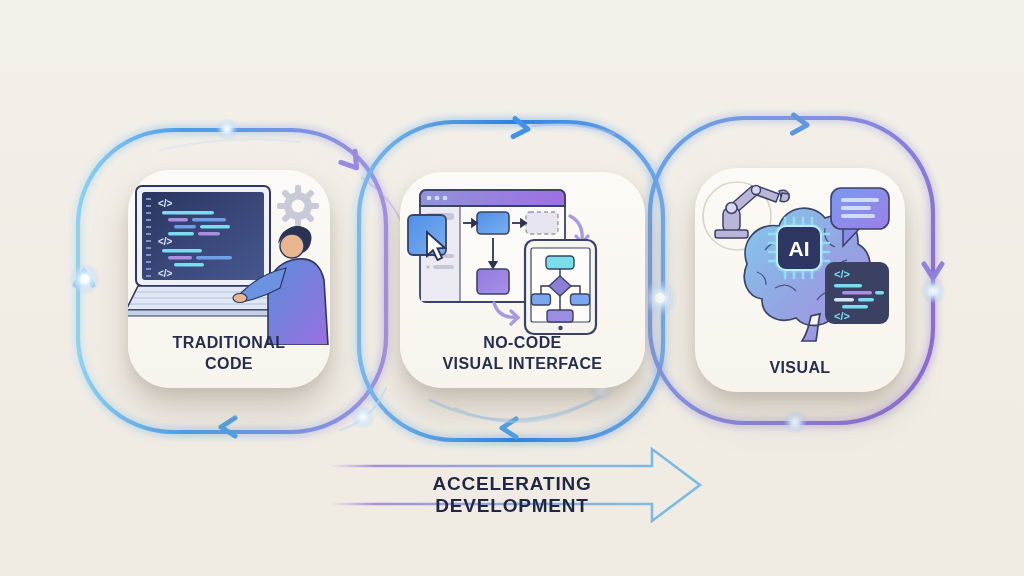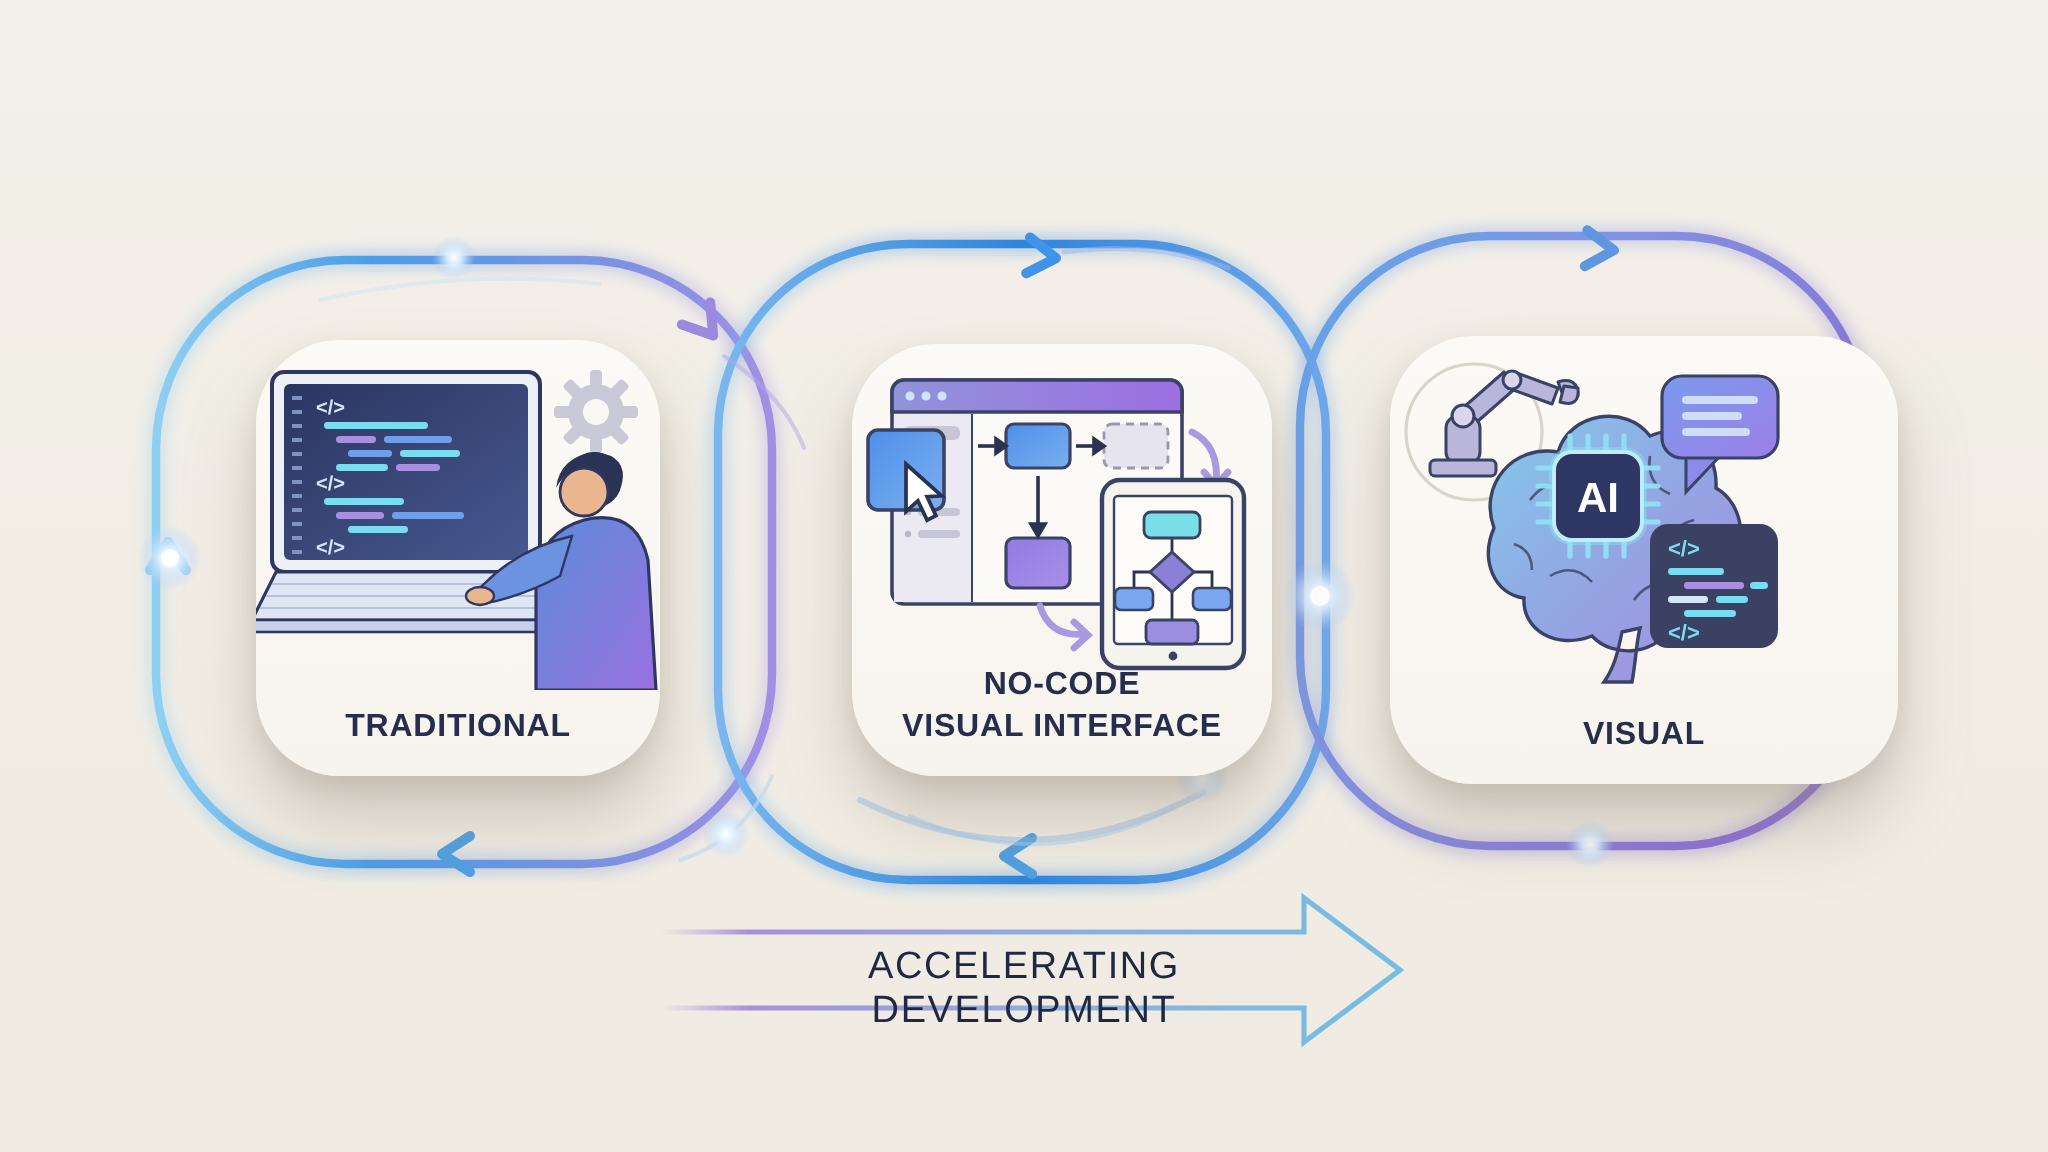--- a/index.html
+++ b/index.html
@@ -17,7 +17,7 @@
   }
   #card-1{left:128px;top:170px;width:202px;height:218px;}
   #card-2{left:426px;top:172px;width:210px;height:216px;}
-  #card-3{left:695px;top:168px;width:254px;height:224px;}
+  #card-3{left:695px;top:168px;width:210px;height:224px;}
   .card-art{position:absolute;left:0;top:0;}
   .card-label{
     position:absolute;left:0;right:0;bottom:14px;

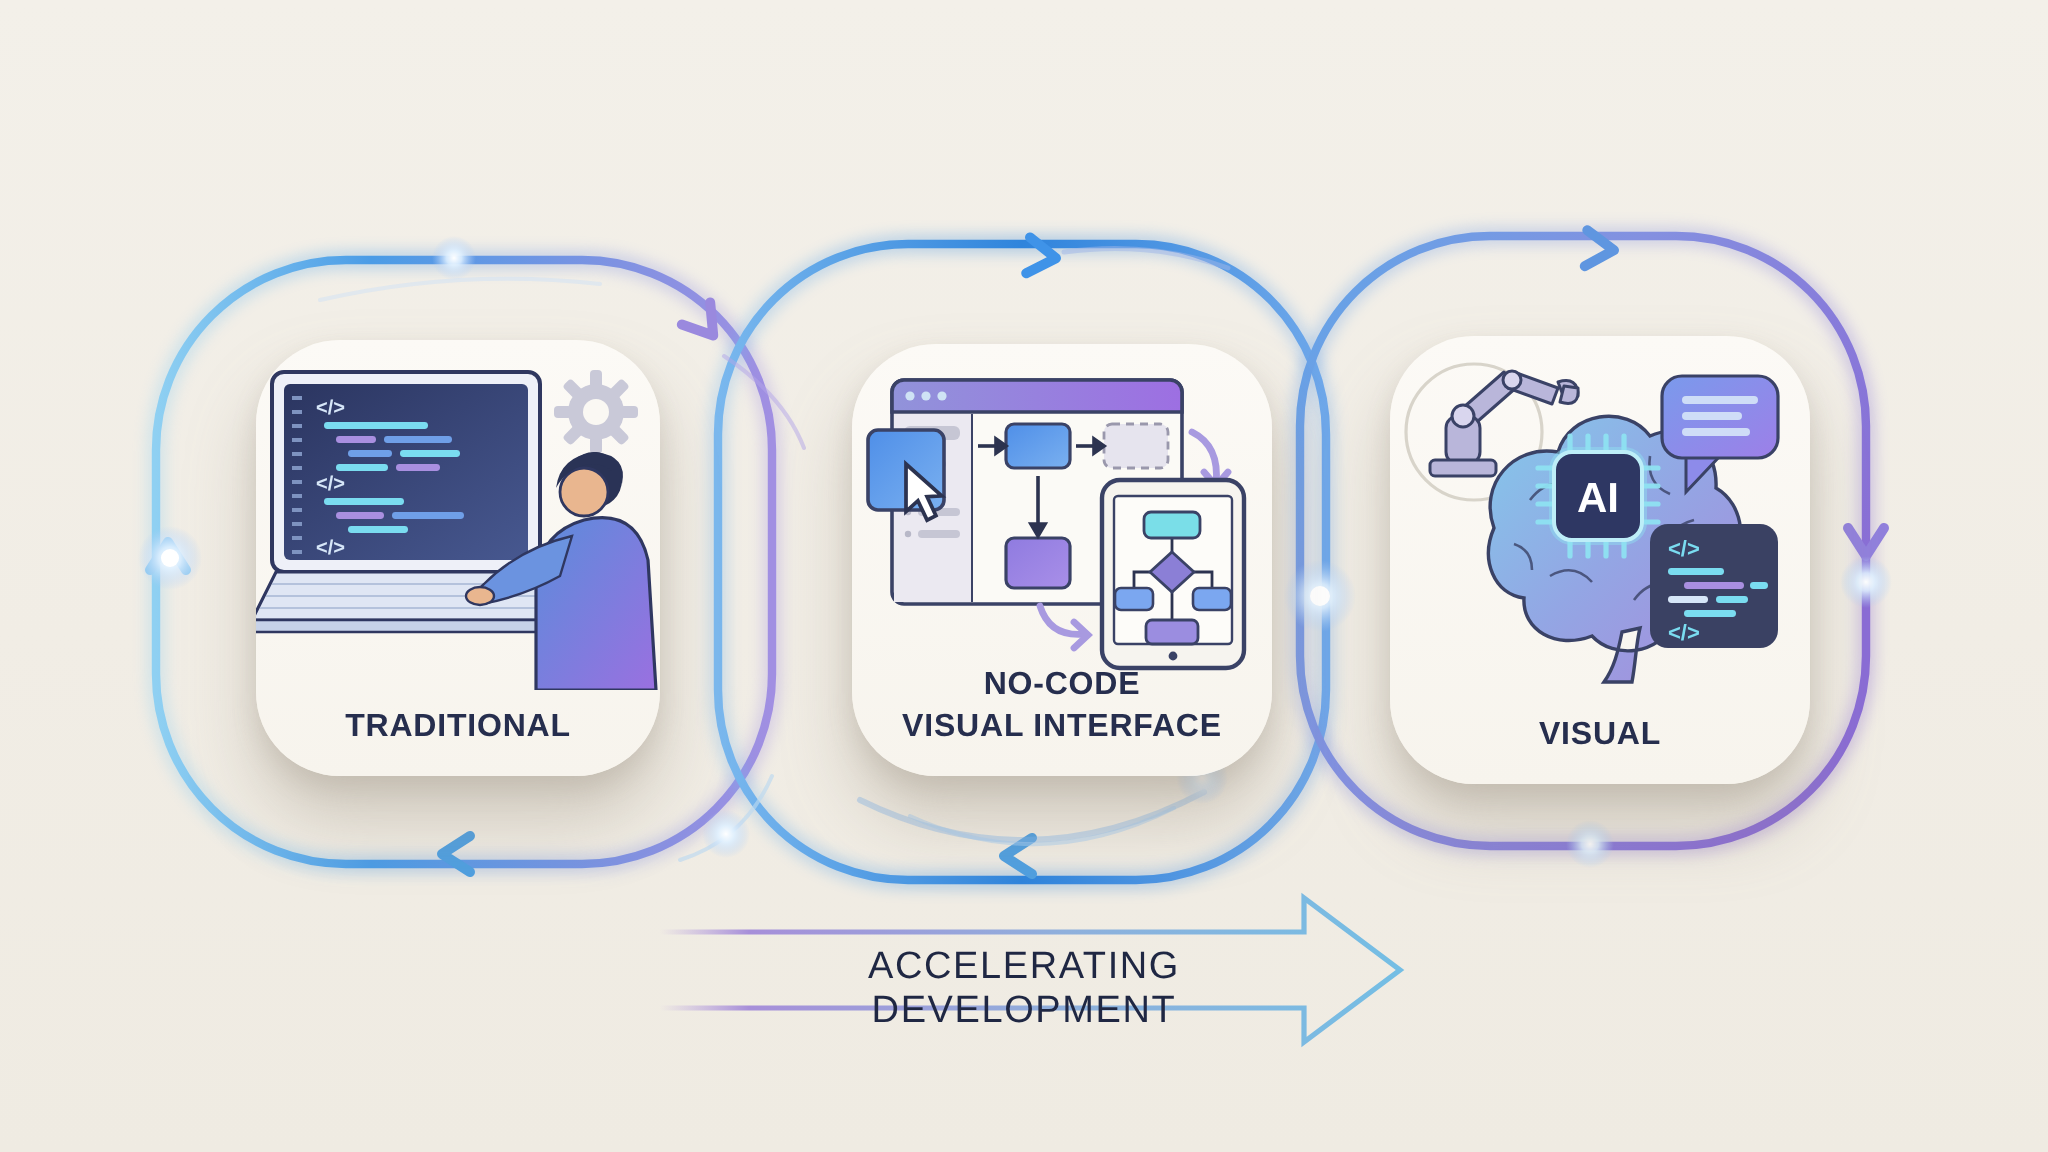--- a/index.html
+++ b/index.html
@@ -16,7 +16,7 @@
     box-shadow:0 22px 34px rgba(152,142,126,.38),0 6px 12px rgba(152,142,126,.22);
   }
   #card-1{left:128px;top:170px;width:202px;height:218px;}
-  #card-2{left:426px;top:172px;width:210px;height:216px;}
+  #card-2{left:400px;top:172px;width:245px;height:216px;}
   #card-3{left:695px;top:168px;width:210px;height:224px;}
   .card-art{position:absolute;left:0;top:0;}
   .card-label{

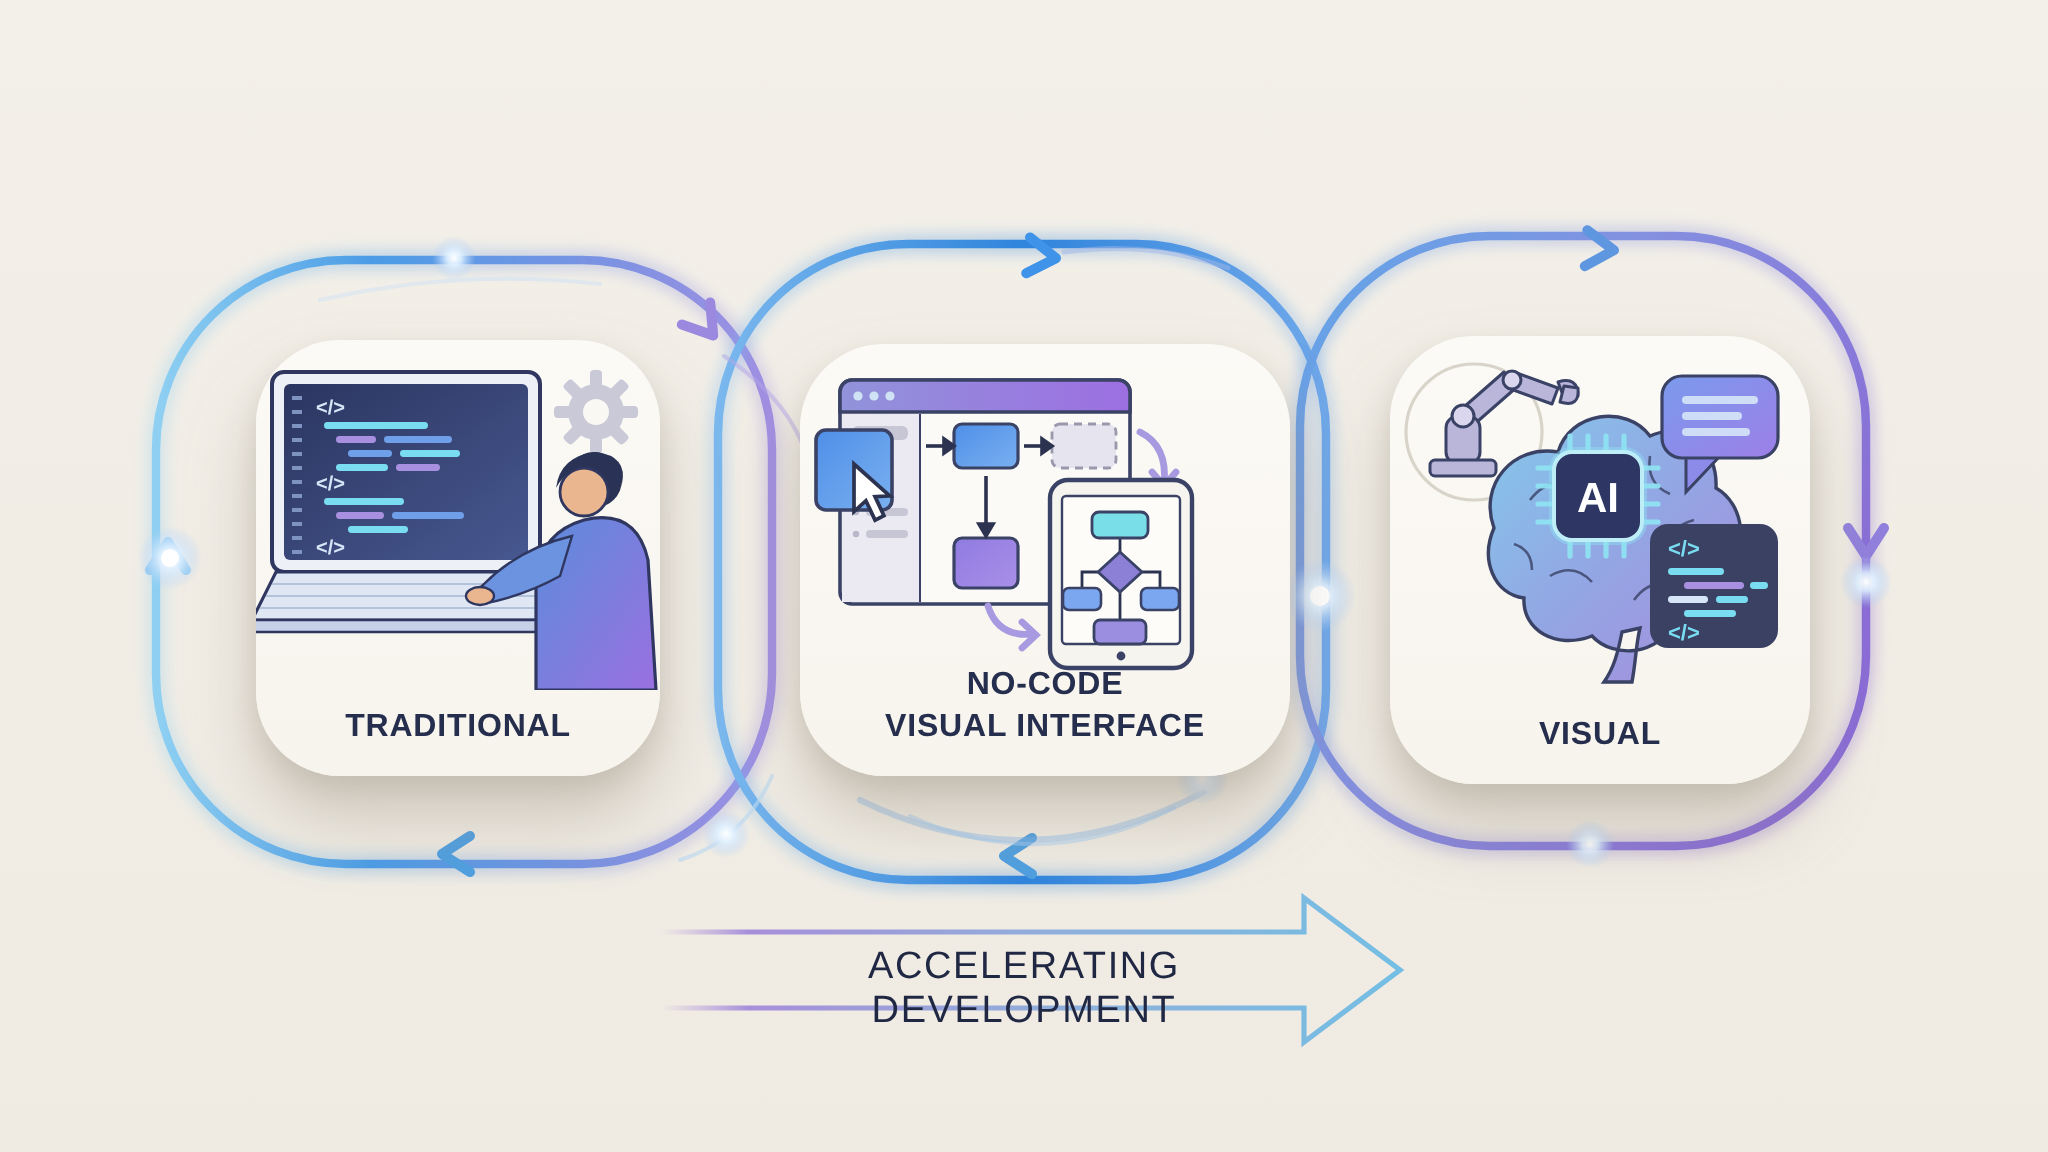--- a/index.html
+++ b/index.html
@@ -194,6 +194,7 @@
     </svg>
     <div class="card-label">
       <div>TRADITIONAL</div>
+      <div>CODE</div>
     </div>
   </div>
 

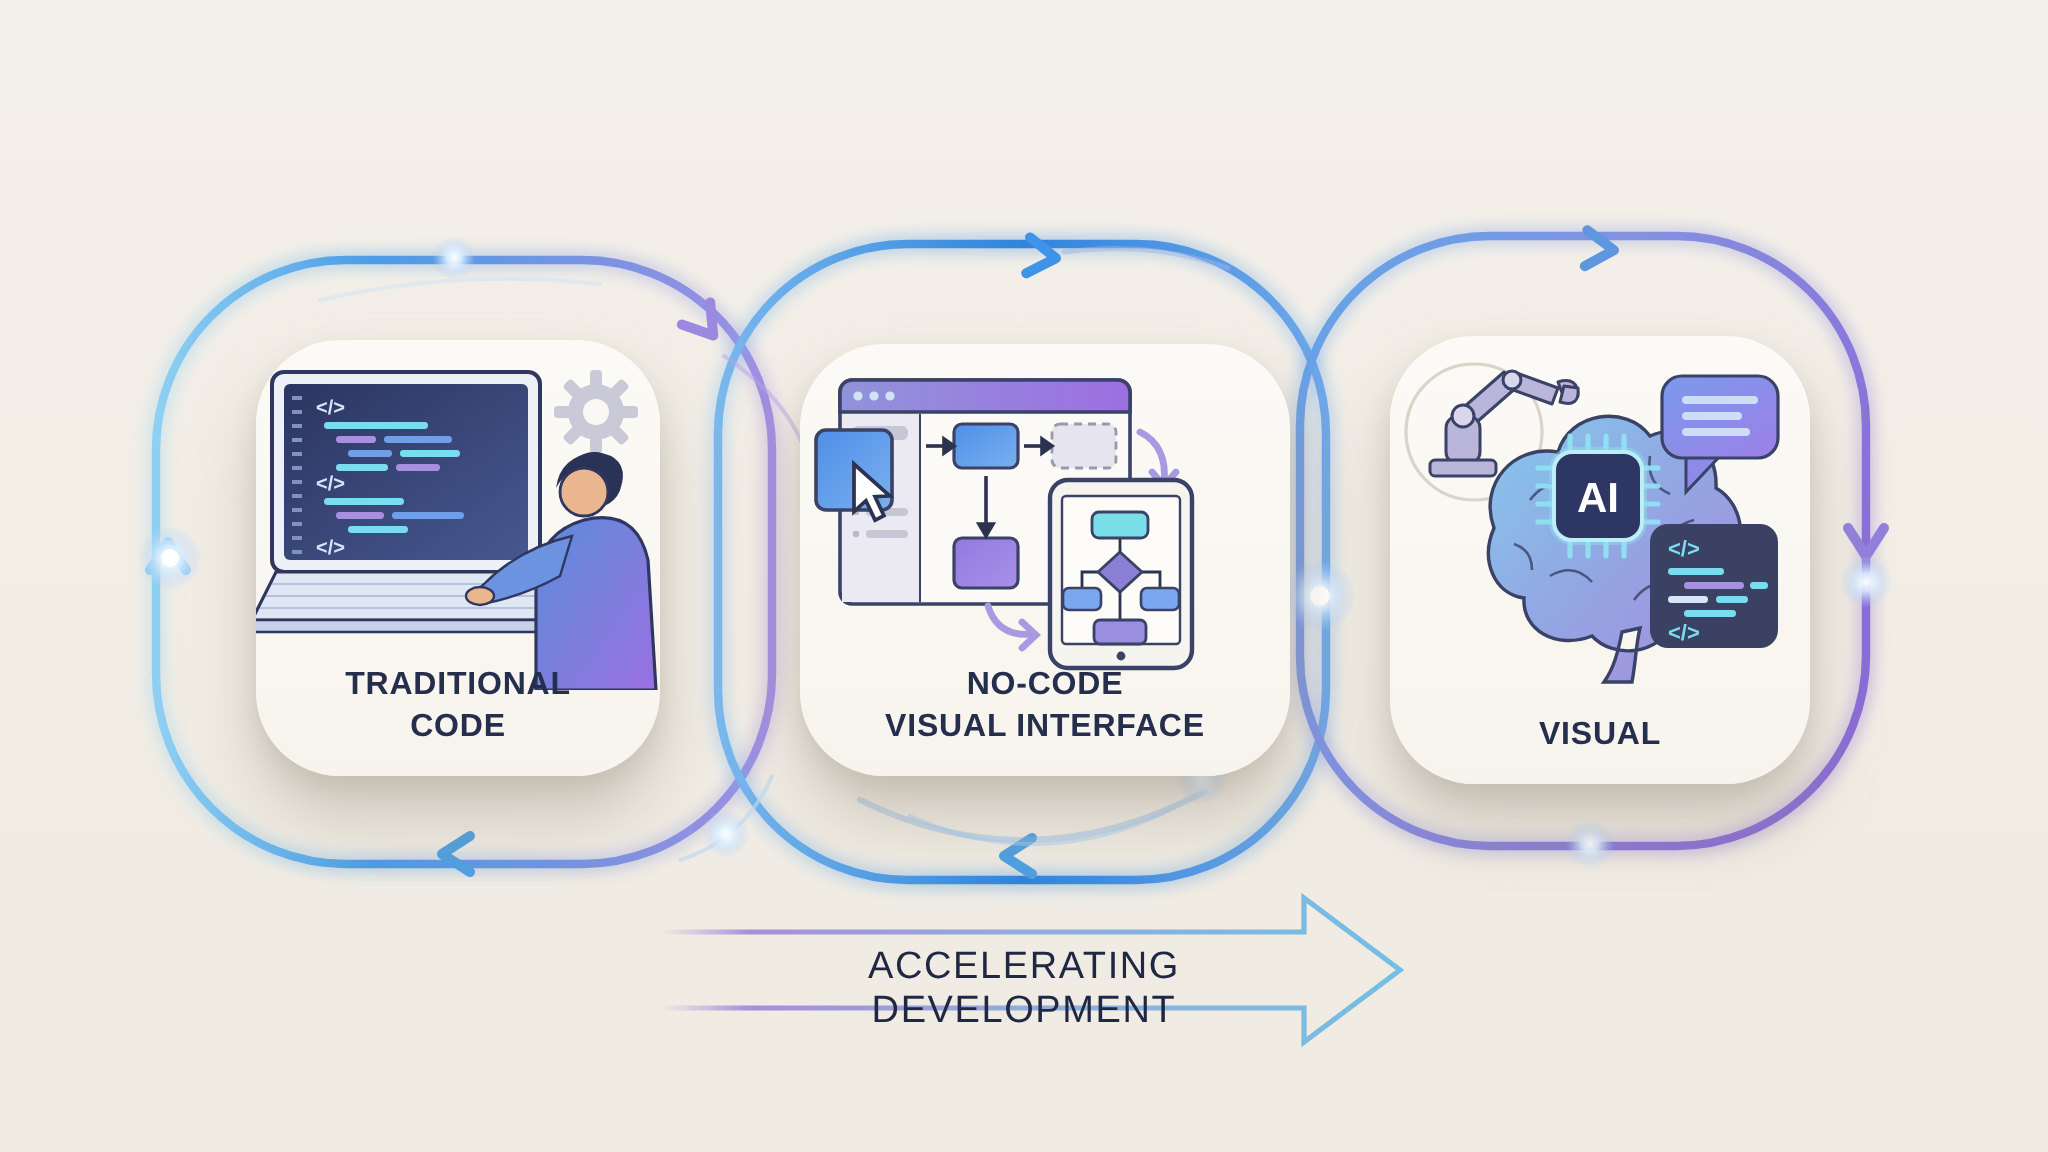--- a/index.html
+++ b/index.html
@@ -27,7 +27,7 @@
   #bottom-arrow-wrap{position:absolute;left:0;top:0;z-index:3;}
   #accel-label{
     position:absolute;left:362px;top:473px;width:300px;z-index:4;
-    text-align:center;font-weight:400;font-size:19px;letter-spacing:.8px;
+    text-align:center;font-weight:700;font-size:19px;letter-spacing:.8px;
     color:#1f2743;
   }
 </style>

